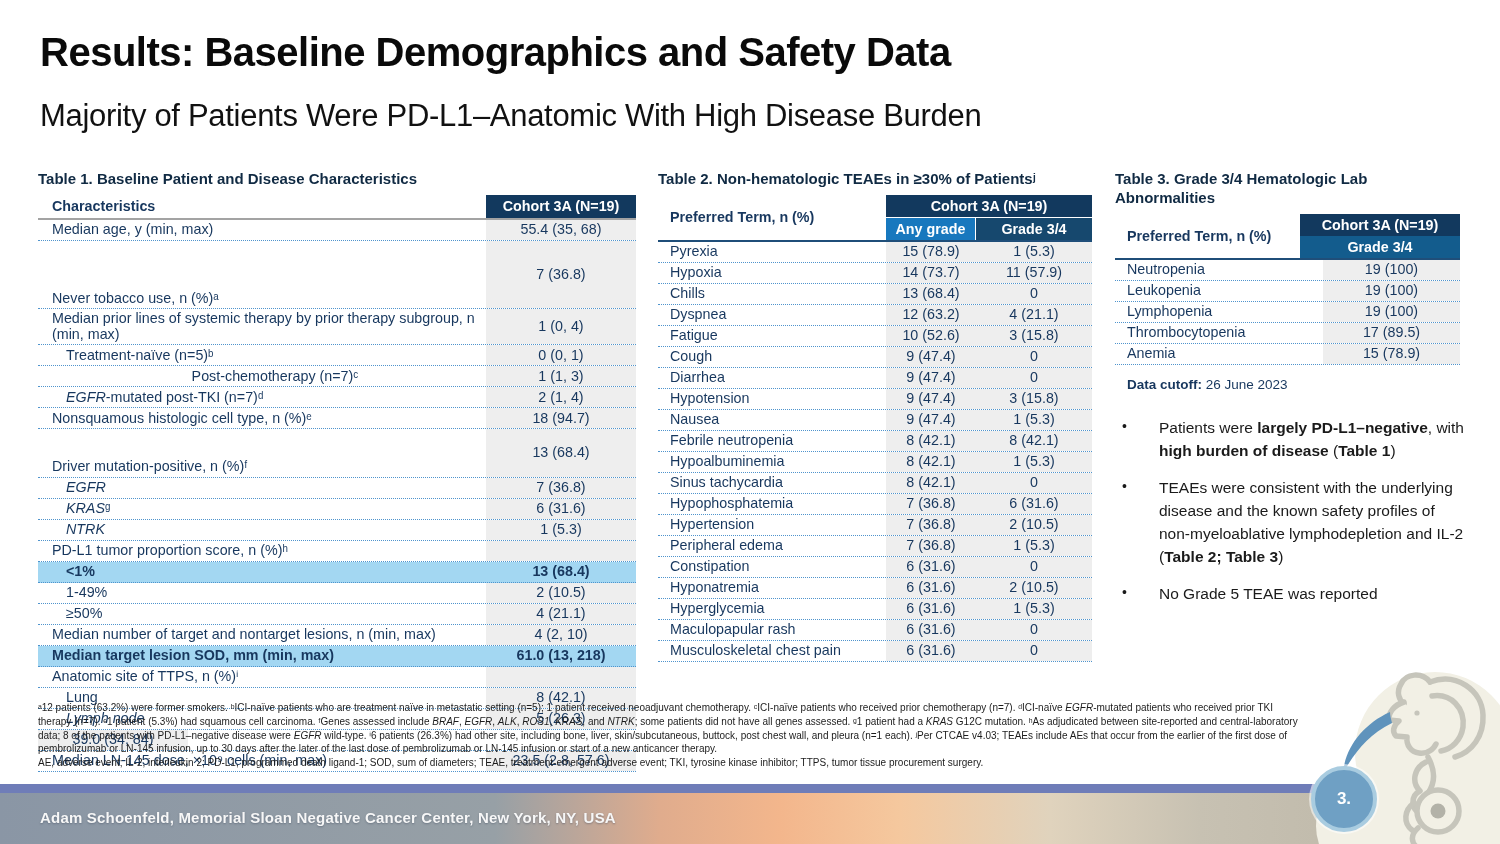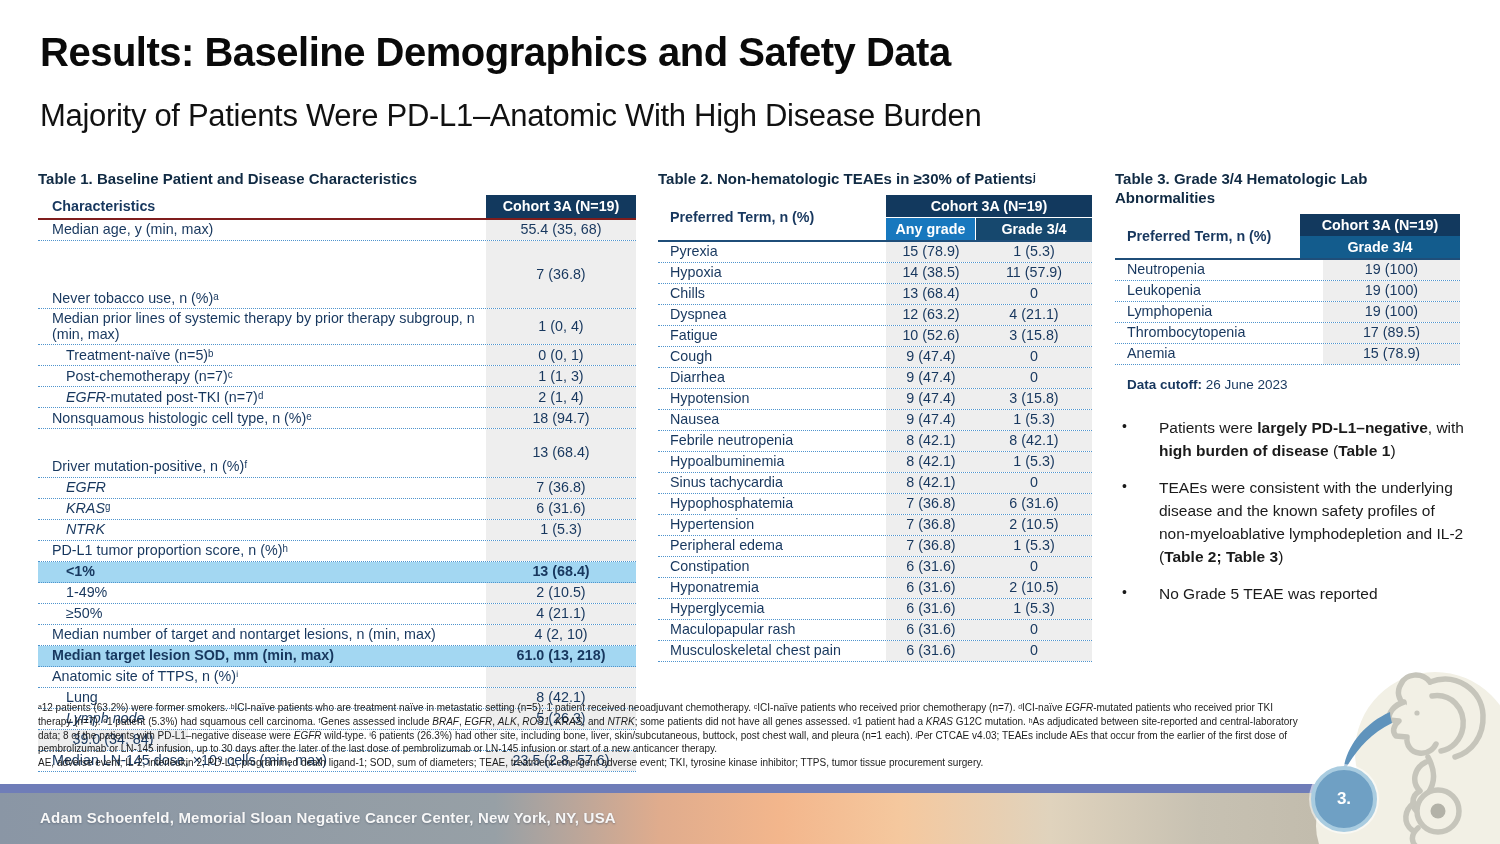--- a/index.html
+++ b/index.html
@@ -20,7 +20,7 @@
   .trow.hl .vcell{background:#A3D7F2;}
   
   .t1{left:38px;top:170px;width:598px;}
-  .t1-head{display:flex;border-bottom:2px solid #7f1d1d;height:23px;align-items:center;}
+  .t1-head{display:flex;border-bottom:2px solid #a3a3a3;height:23px;align-items:center;}
   .t1-head-label{flex:1;padding-left:14px;font-weight:bold;}
   .t1-head-value{width:150px;background:#12395E;color:#fff;font-weight:bold;text-align:center;height:23px;line-height:23px;}
   .t1 .lab{flex:1;padding:2px 2px 2px 14px;}

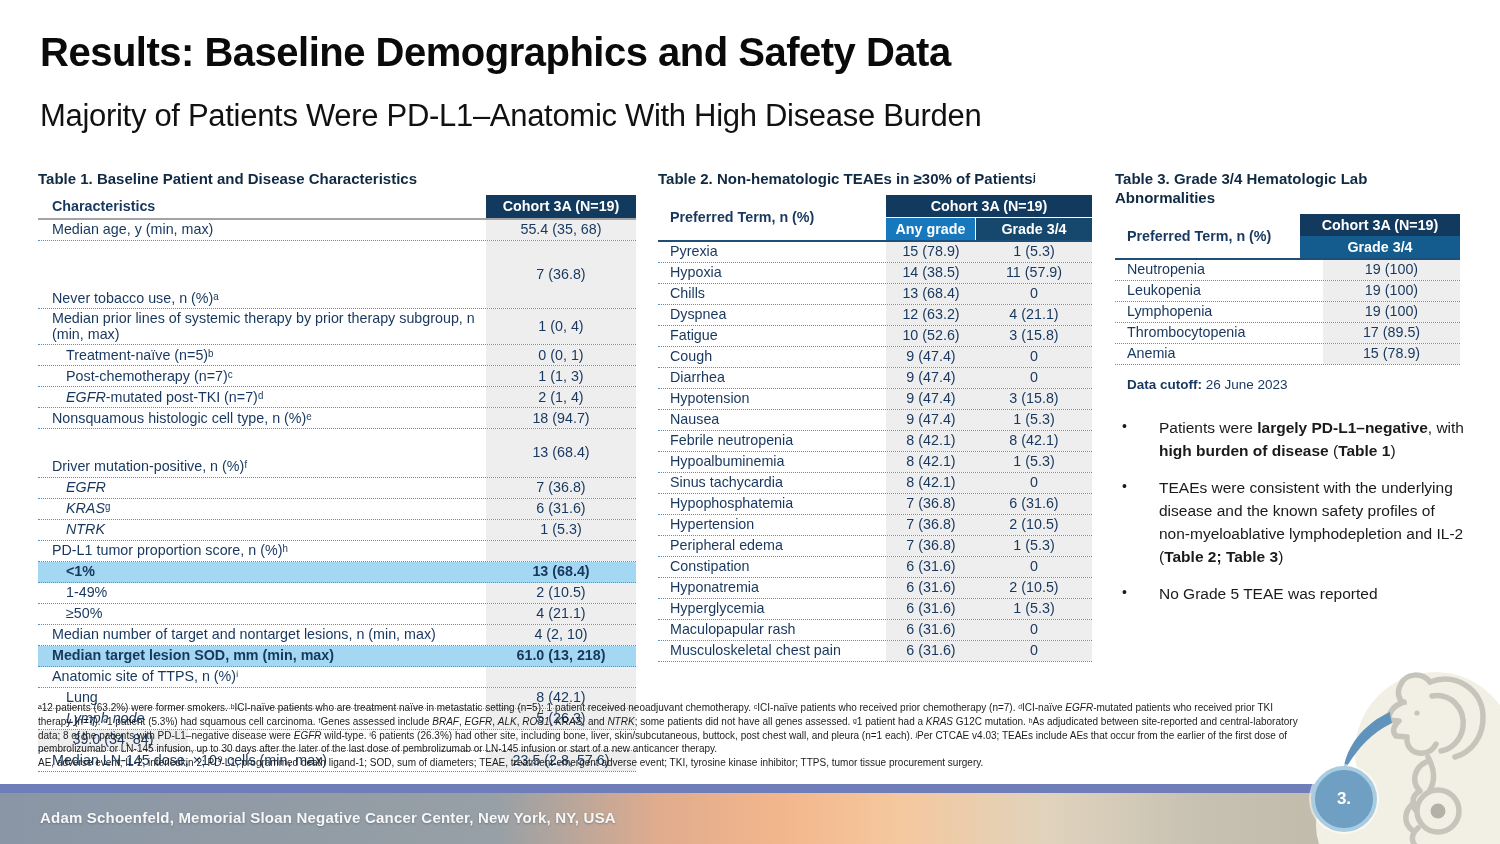--- a/index.html
+++ b/index.html
@@ -191,7 +191,7 @@
       </div>
       <div class="trow">
         <div class="lab">Hypoxia</div>
-        <div class="vcell v1">14 (38.5)</div>
+        <div class="vcell v1">14 (73.7)</div>
         <div class="vcell v2">11 (57.9)</div>
       </div>
       <div class="trow">

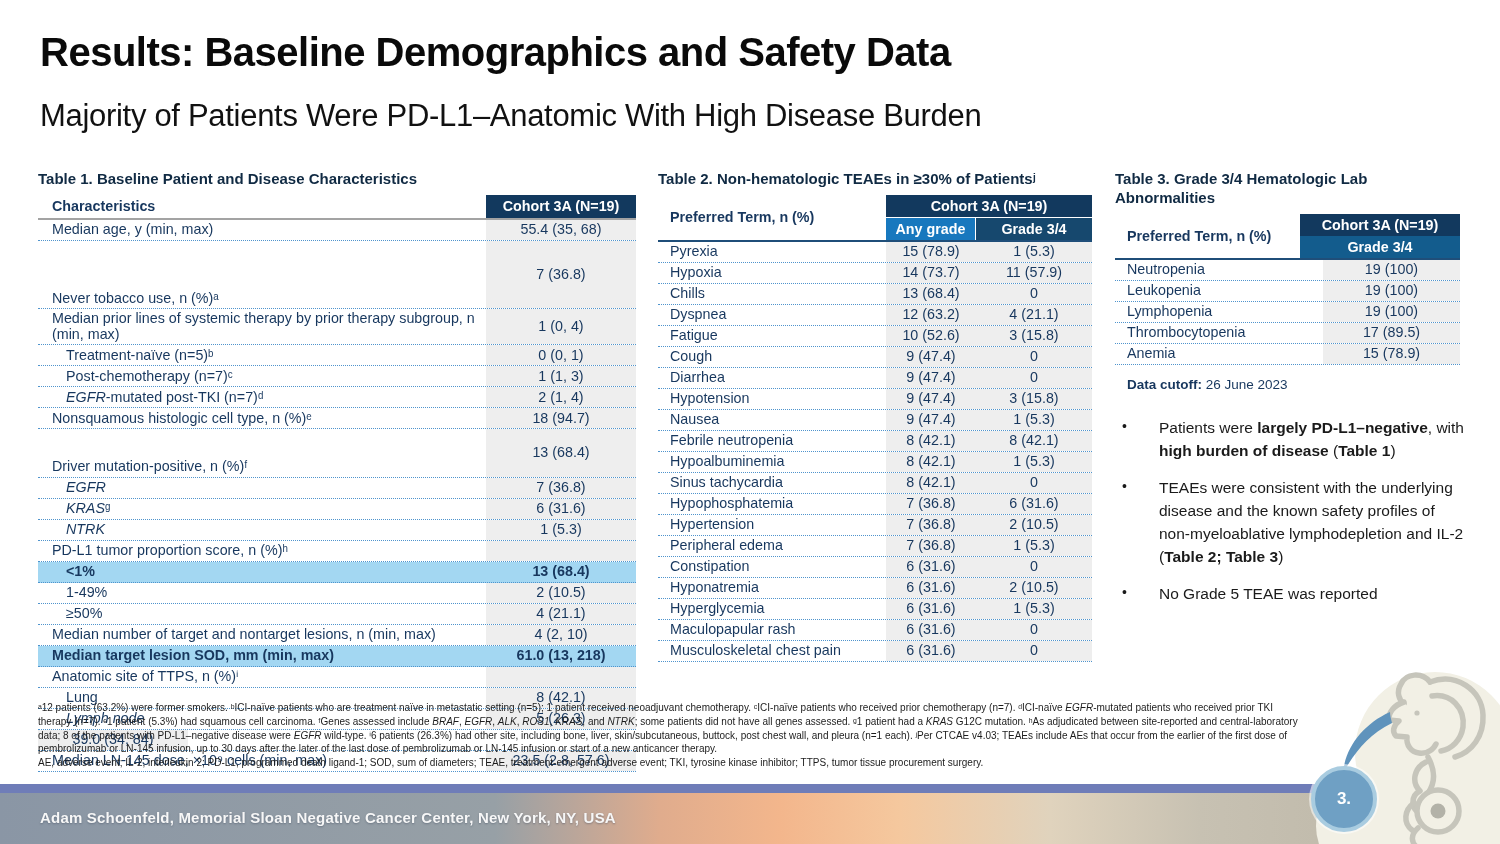--- a/index.html
+++ b/index.html
@@ -98,7 +98,7 @@
         <div class="vcell">0 (0, 1)</div>
       </div>
       <div class="trow">
-        <div class="lab" style="padding-left: 28px;"><span>Post-chemotherapy (n=7)ᶜ</span></div>
+        <div class="lab" style="padding-left: 28px; text-align: center;"><span>Post-chemotherapy (n=7)ᶜ</span></div>
         <div class="vcell">1 (1, 3)</div>
       </div>
       <div class="trow">

